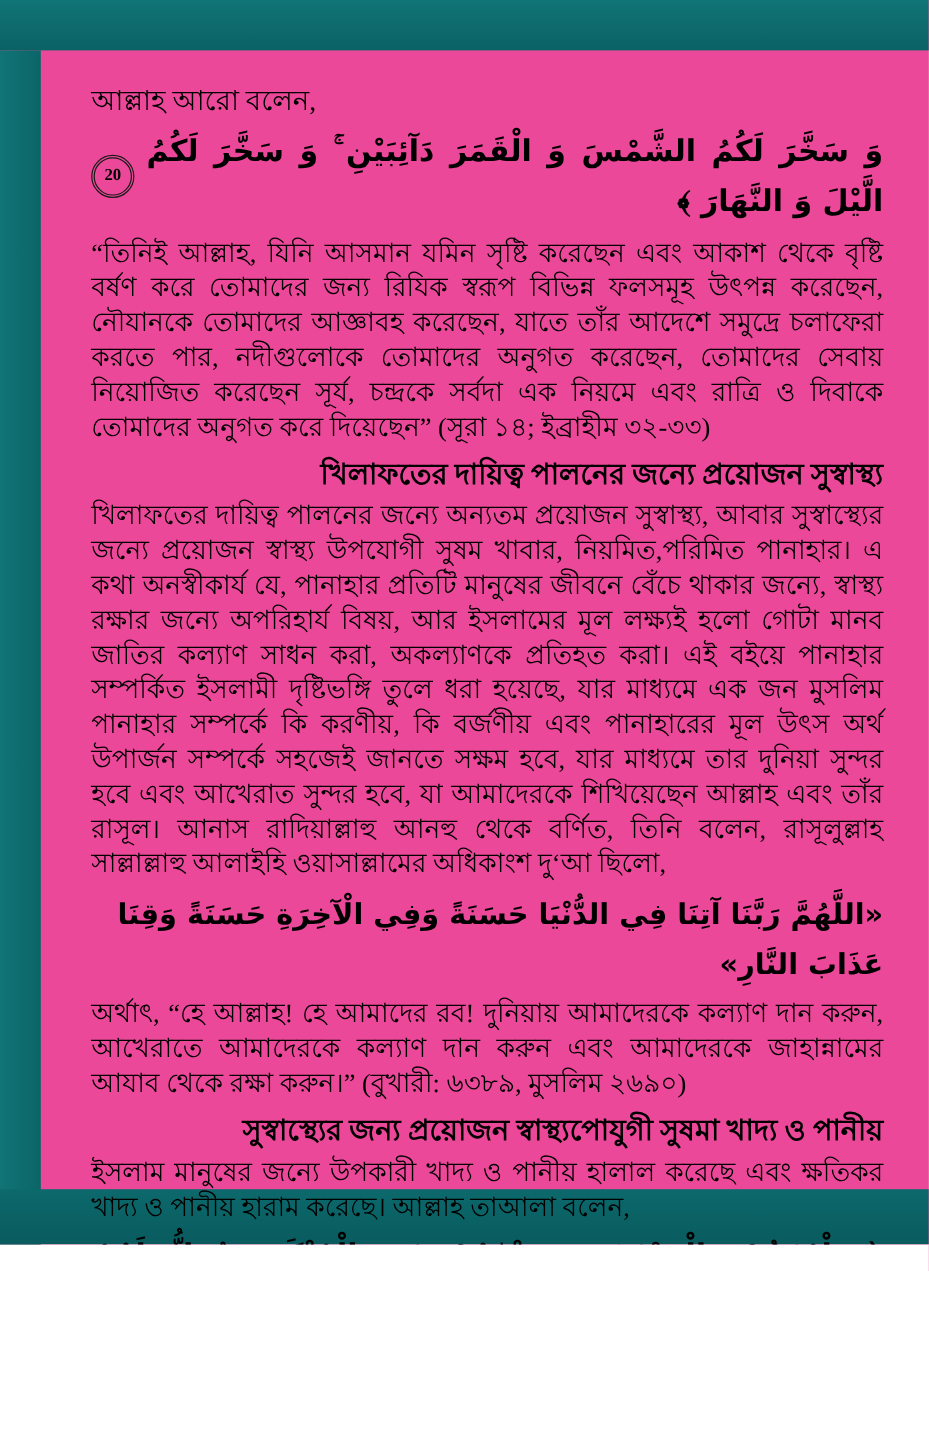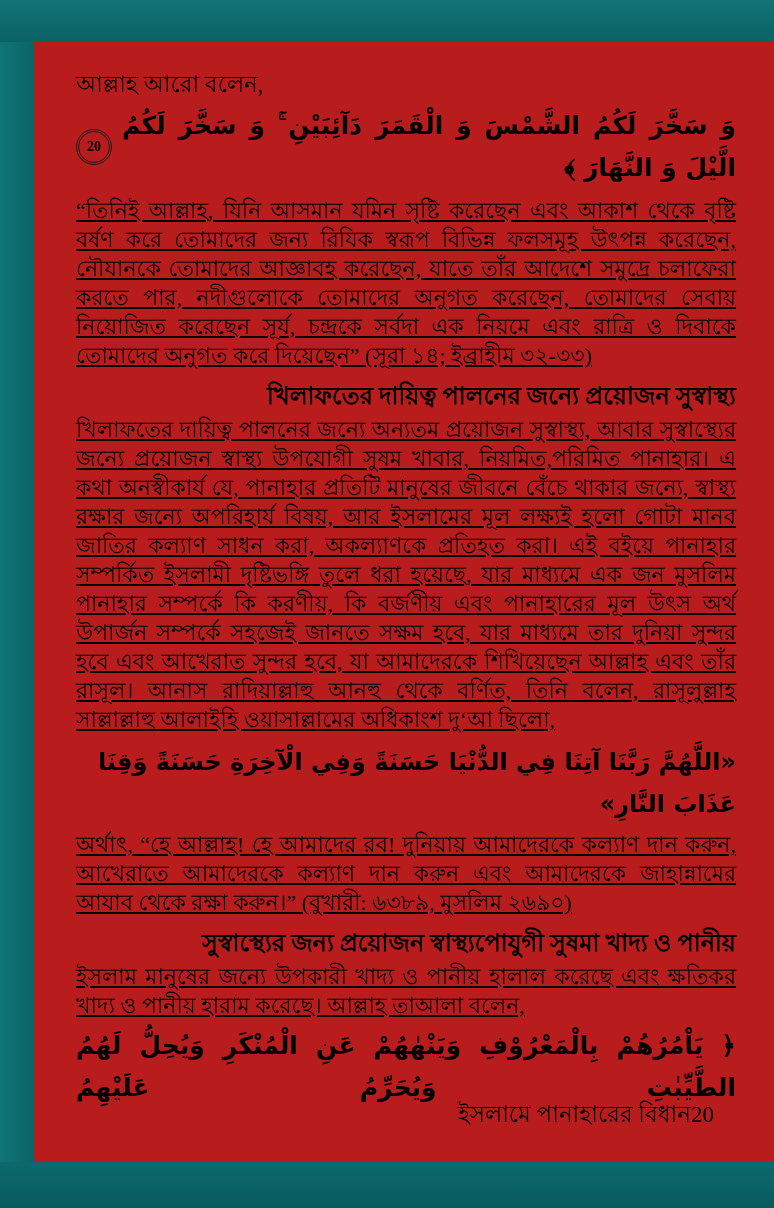--- a/index.html
+++ b/index.html
@@ -9,8 +9,8 @@
     background:#ffffff;color:#000;
   }
   .page{
-    position:relative;width:774px;height:1208px;
-    background:#b91c1c;overflow:hidden;
+    position:relative;width:774px;height:1037px;
+    background:#ec4899;overflow:hidden;
   }
   
   .frame-top{position:absolute;top:0;left:0;width:774px;height:42px;background:linear-gradient(#117476,#0a6265);}

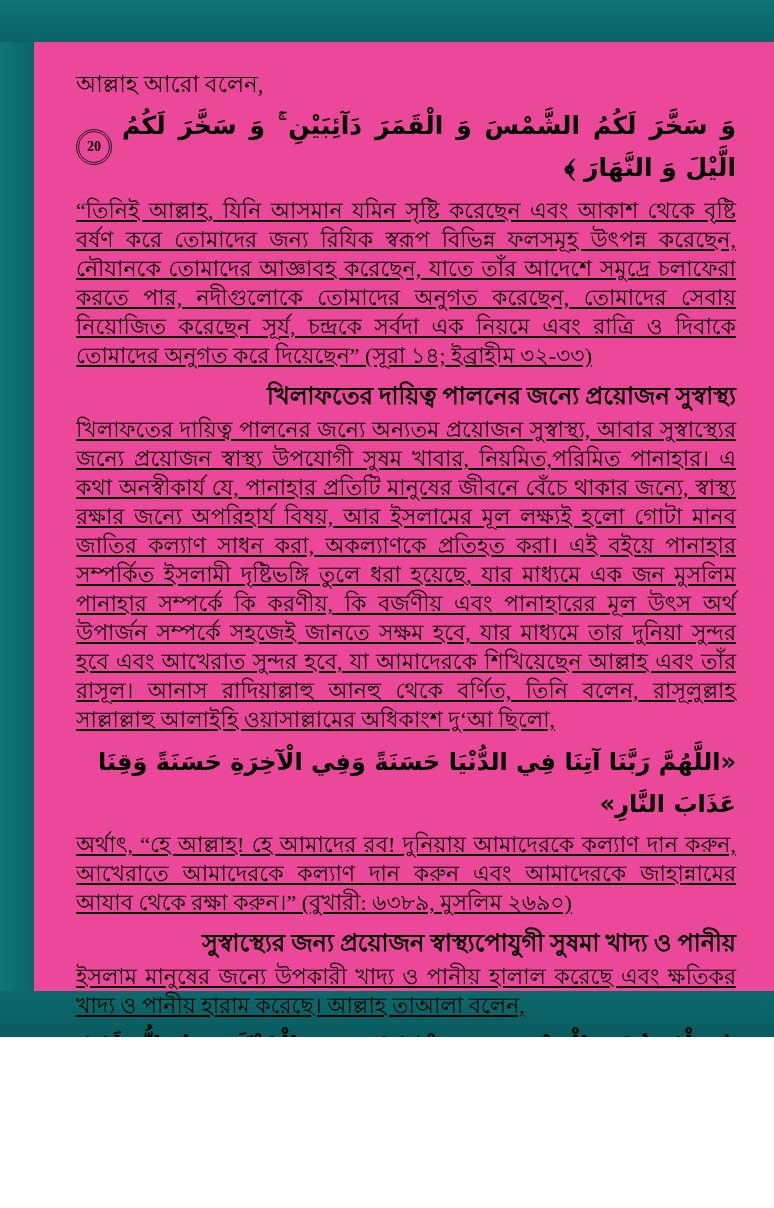--- a/index.html
+++ b/index.html
@@ -37,7 +37,7 @@
     font-size:14px;line-height:1;font-weight:bold;
   }
 
-  .body-para{margin:3px 0 0 0;text-decoration:underline;}
+  .body-para{margin:3px 0 0 0;}
   .heading{font-size:24px;line-height:30px;font-weight:bold;margin:11px 0 4px 0;text-align:right;}
   .dua-line{margin:7px 0 5px 0;font-size:24px;}
 

